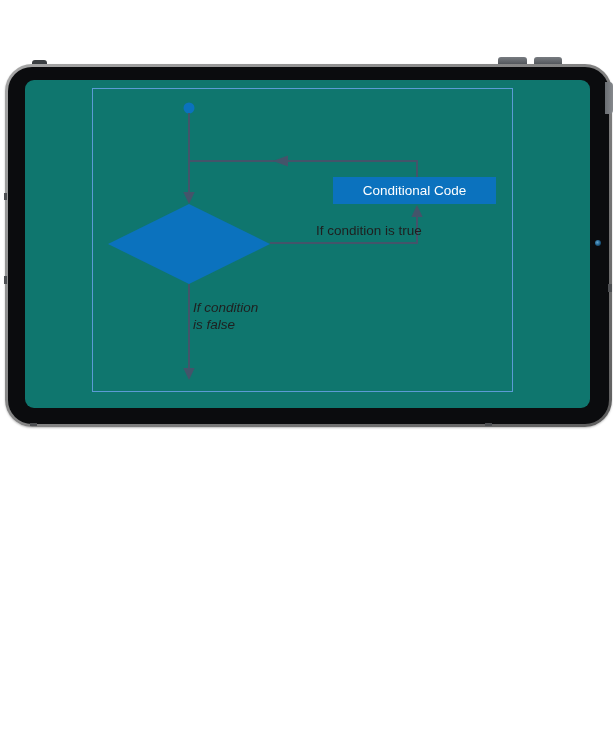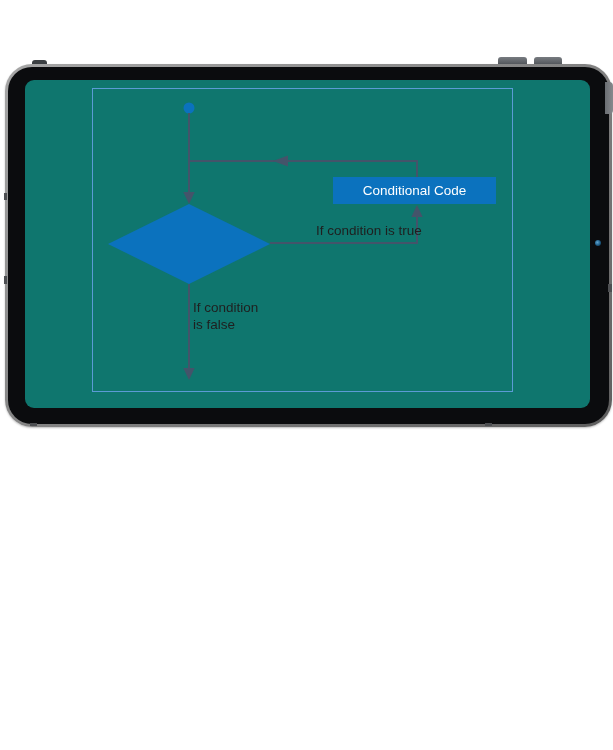--- a/index.html
+++ b/index.html
@@ -76,7 +76,7 @@
   .lbl-code      { left: 308px; top: 97px;  width: 163px; height: 27px; }
   .lbl-condition { left: 94px;  top: 153px; width: 140px; height: 22px; }
   .lbl-true      { left: 247px; top: 142px; margin-left: 44px; }
-  .lbl-false     { left: 168px; top: 220px; line-height: 16.5px; }
+  .lbl-false     { left: 168px; top: 220px; line-height: 16.5px; font-style: italic; }
   .lbl-false span { display: block; }
 </style>
 </head>

